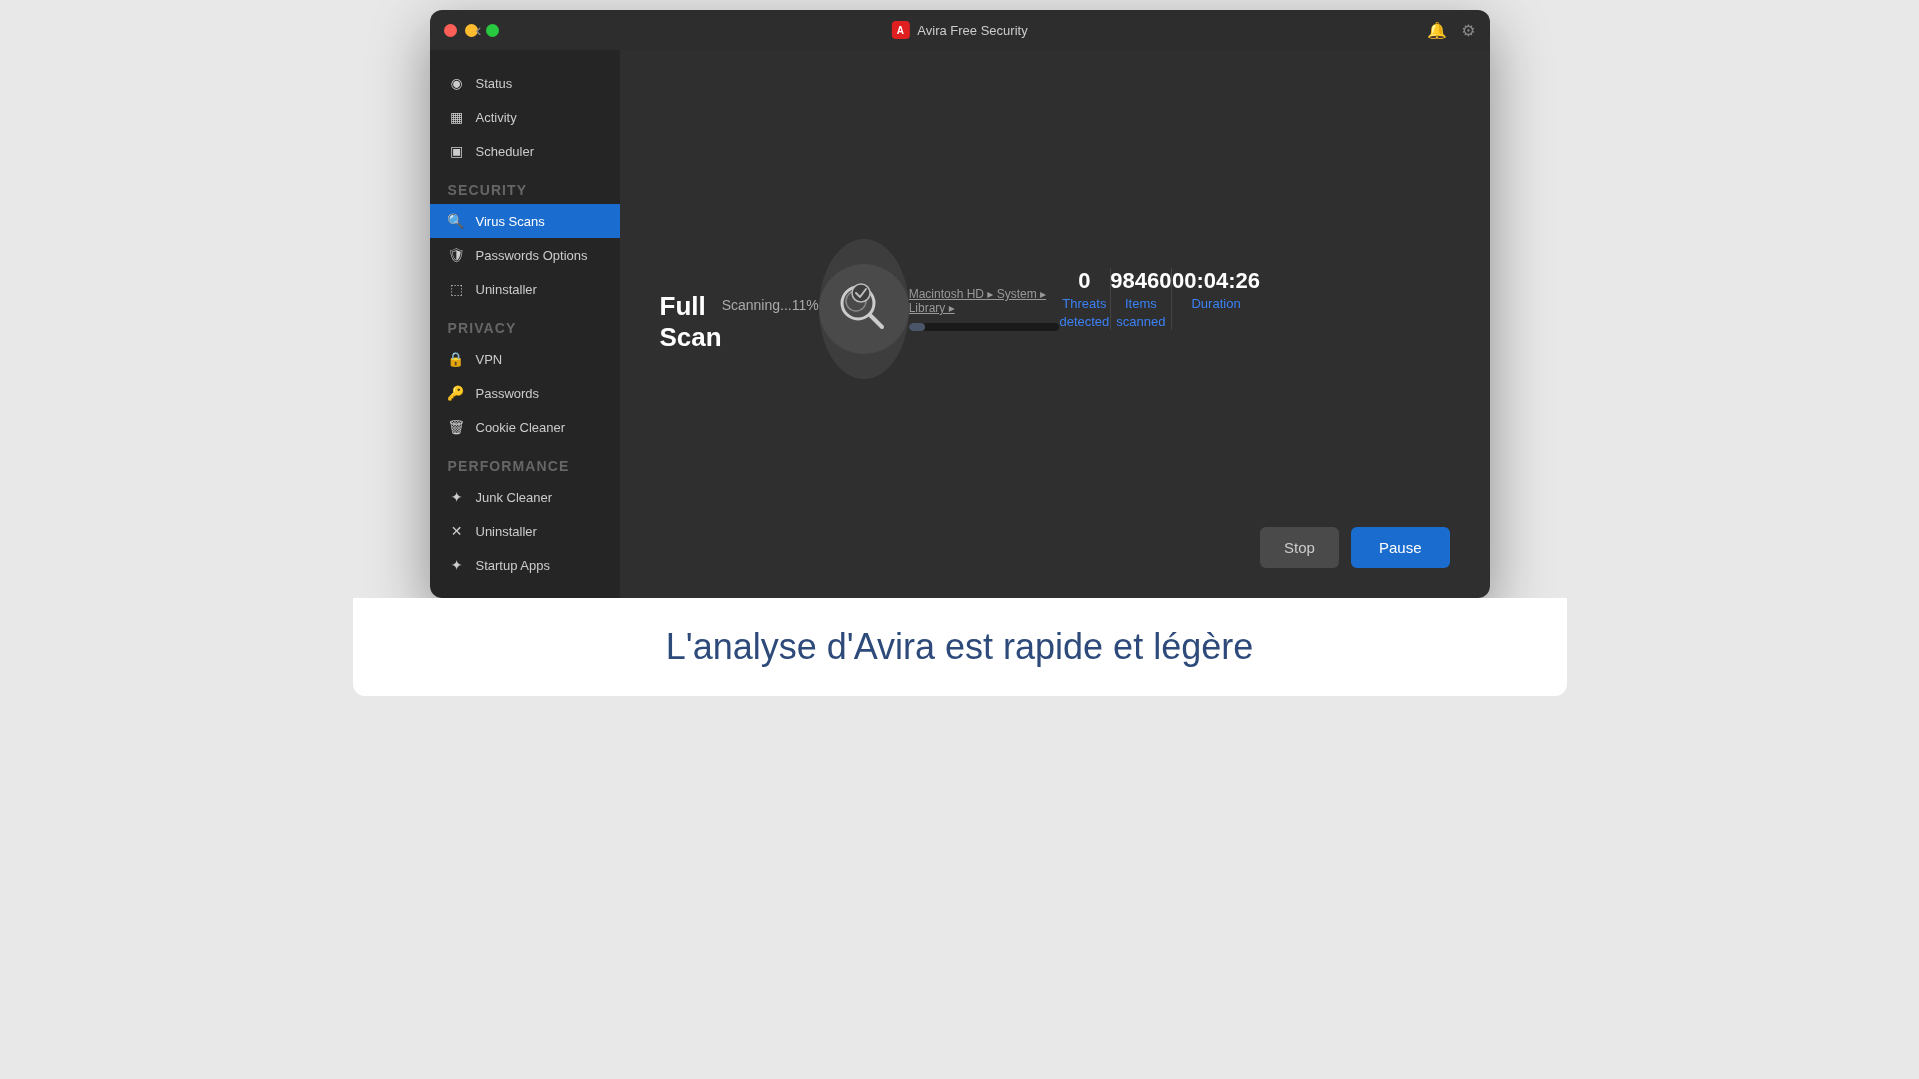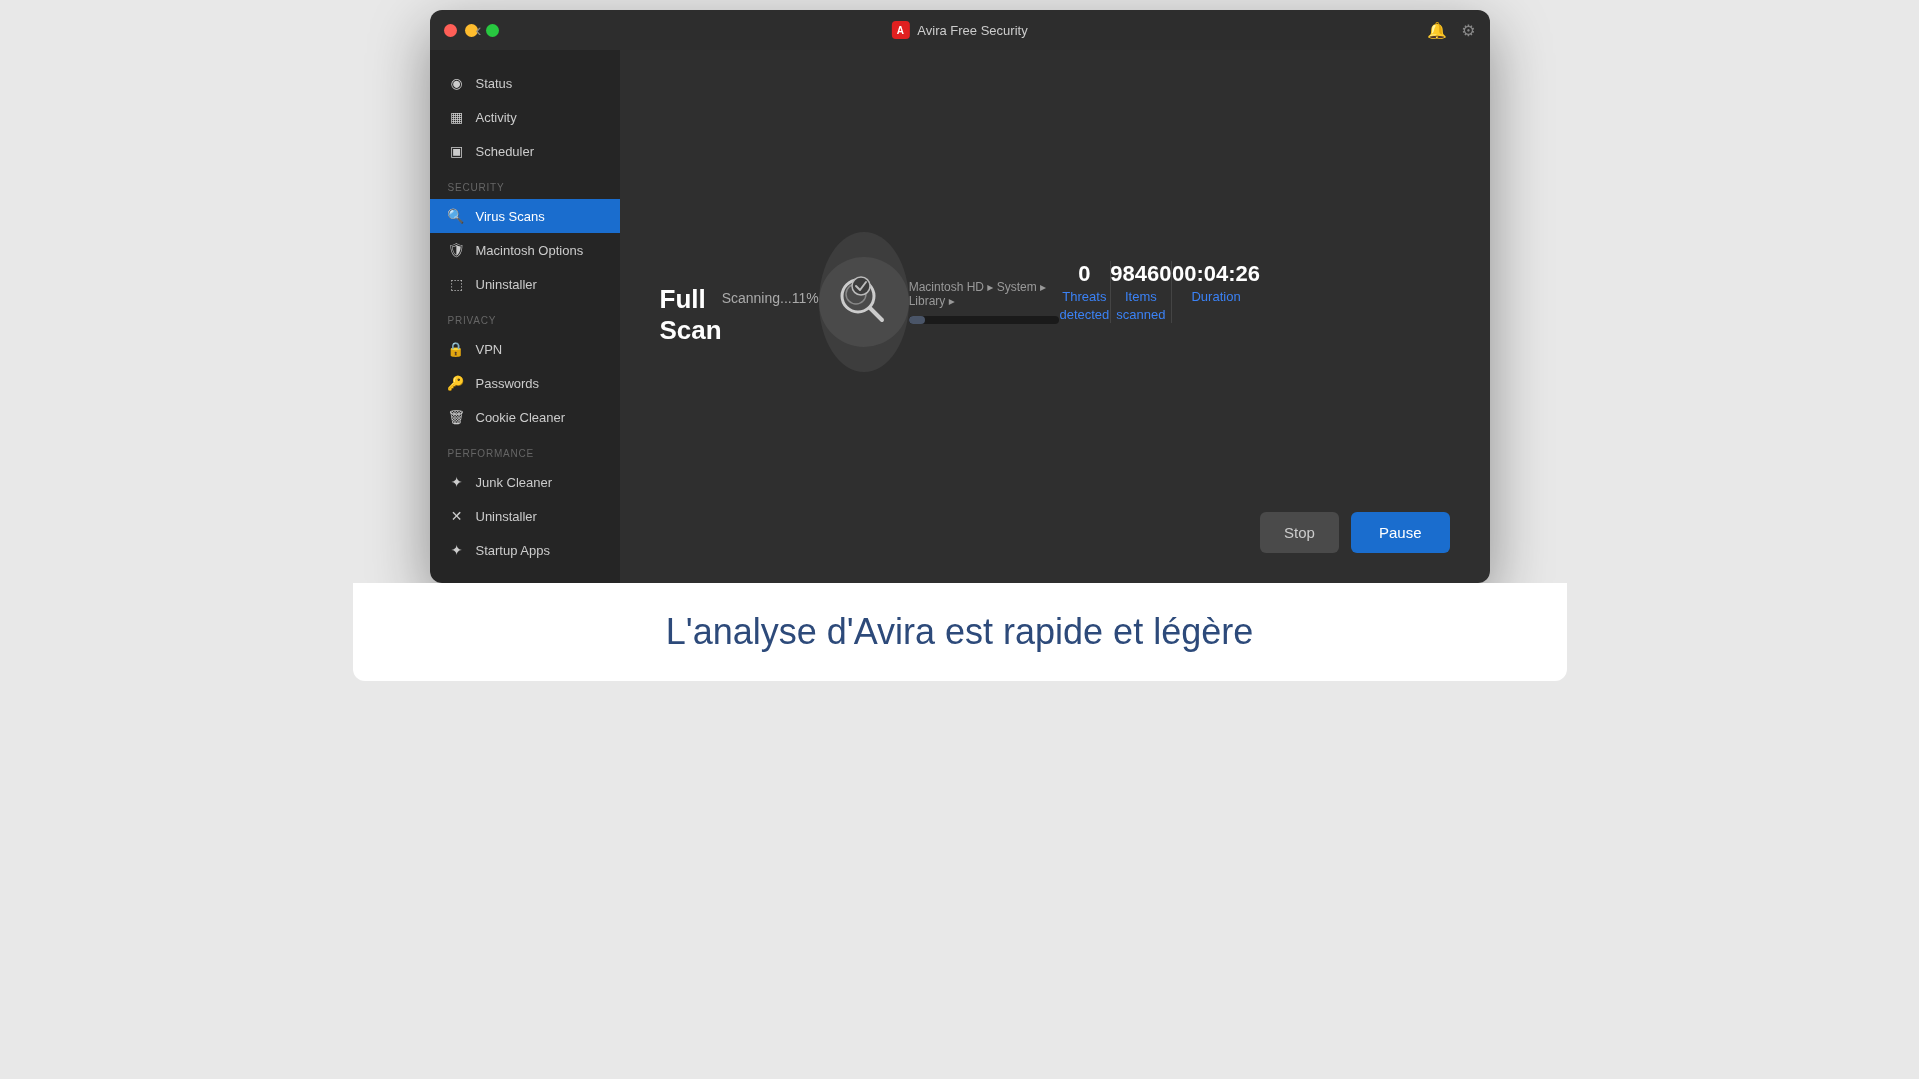--- a/index.html
+++ b/index.html
@@ -133,10 +133,10 @@
     }
 
     .sidebar-section-label {
-      font-size: 10px;
+      font-size: 14px;
       color: #666;
       letter-spacing: 0.08em;
-      font-weight: 400;
+      font-weight: 700;
       padding: 14px 18px 6px 18px;
       text-transform: uppercase;
     }

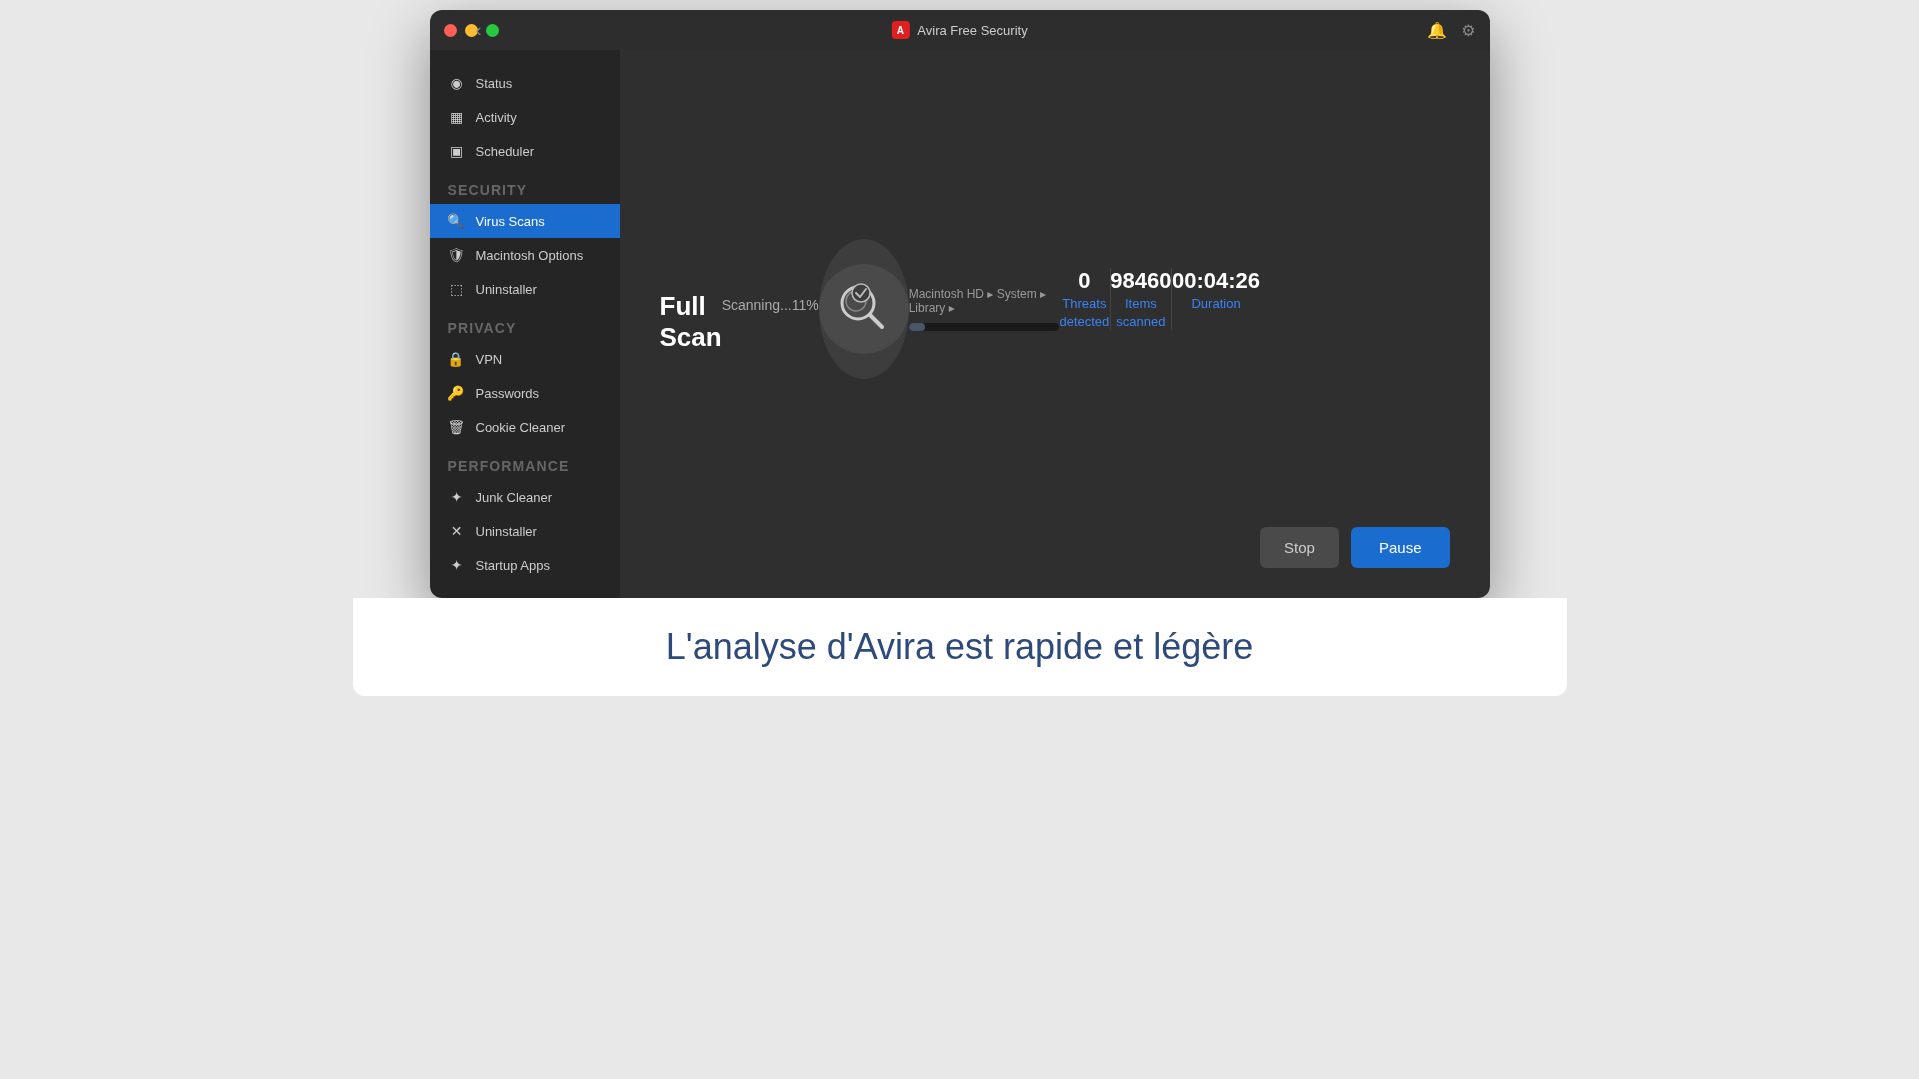--- a/index.html
+++ b/index.html
@@ -333,7 +333,7 @@
       </div>
       <div class="sidebar-item">
         <span class="sidebar-item-icon">🛡</span>
-        <span>Macintosh Options</span>
+        <span>Passwords Options</span>
       </div>
       <div class="sidebar-item">
         <span class="sidebar-item-icon">⬚</span>

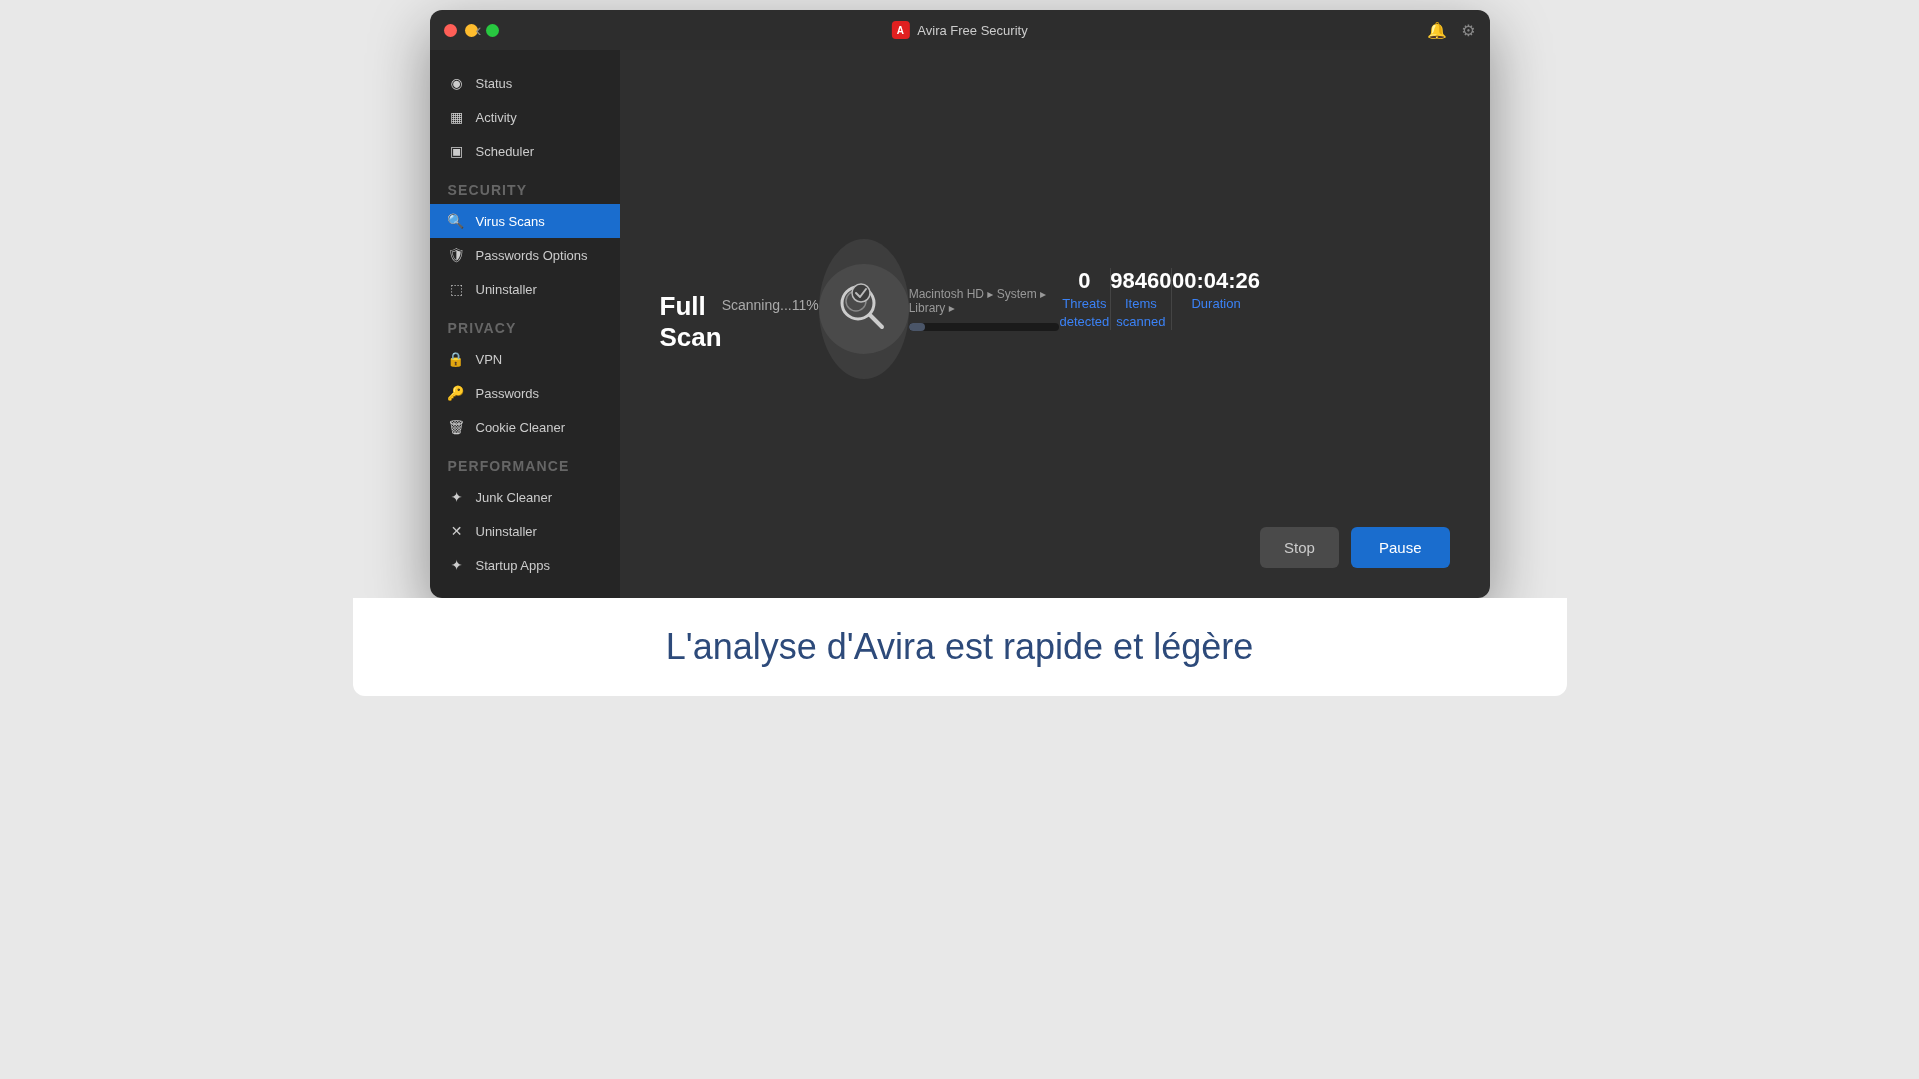--- a/index.html
+++ b/index.html
@@ -198,6 +198,7 @@
       display: flex;
       align-items: center;
       gap: 4px;
+      text-decoration: underline;
     }
 
     .progress-bar-bg {

